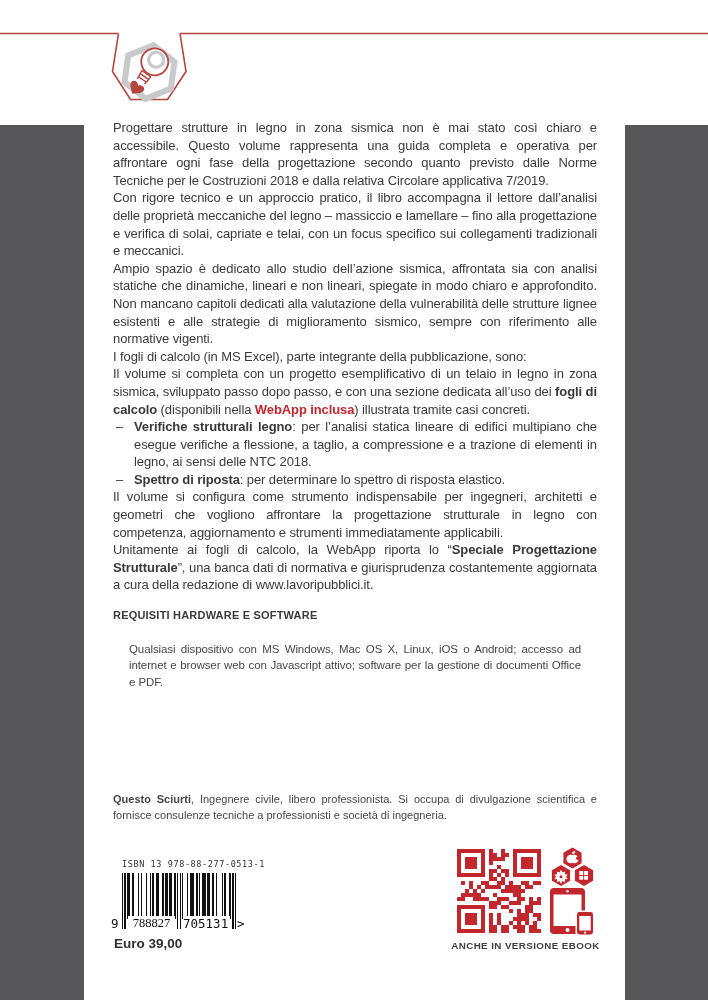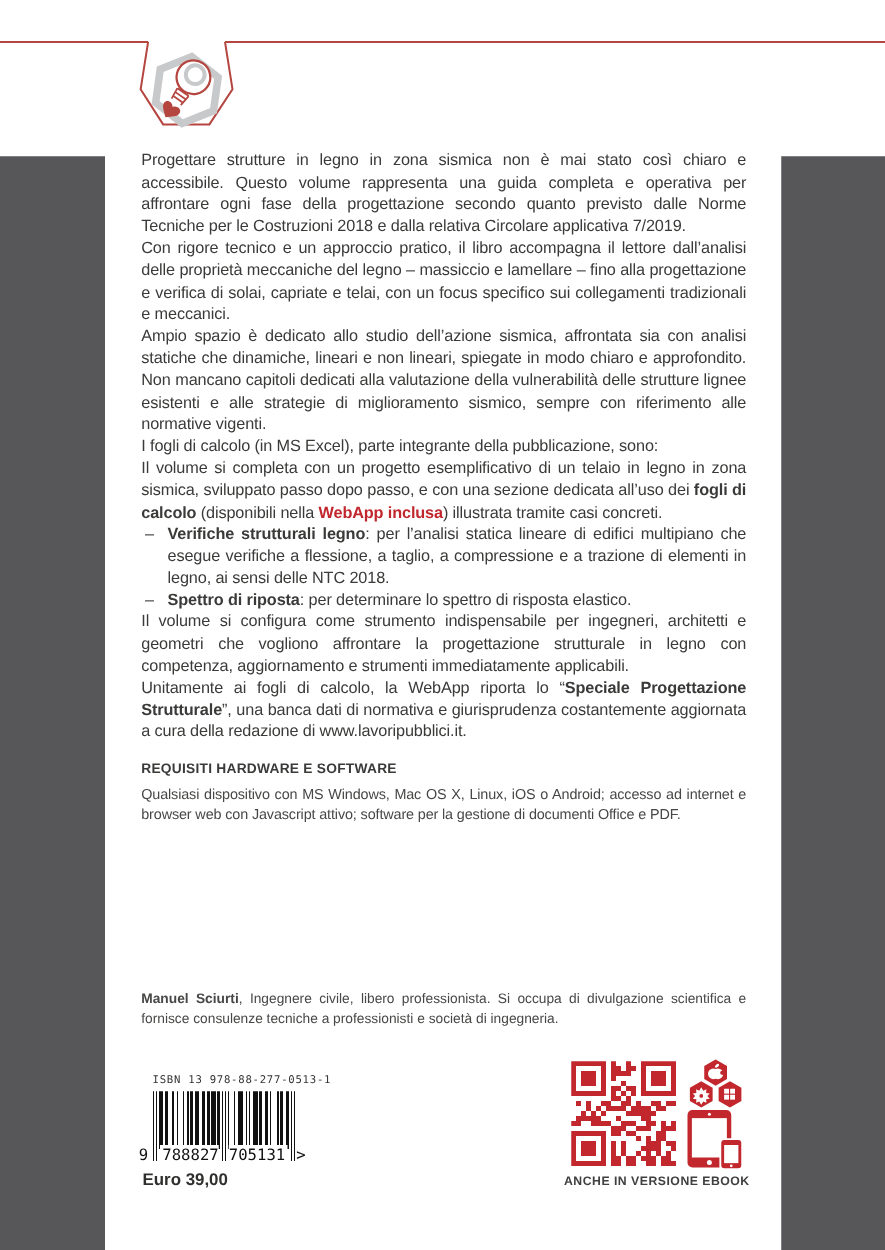--- a/index.html
+++ b/index.html
@@ -30,7 +30,7 @@
   .requisiti-heading{
     font-size:11px;font-weight:bold;letter-spacing:0.2px;color:#3a3a39;margin:0 0 3px 0;
   }
-  .requisiti-body{font-size:11.5px;line-height:16.5px;color:#474746;text-align:justify;margin:0;}
+  .requisiti-body{font-size:11.5px;line-height:16.5px;color:#474746;text-align:justify;margin:16px;}
 
   .author{
     position:absolute;left:113px;top:792px;width:484px;

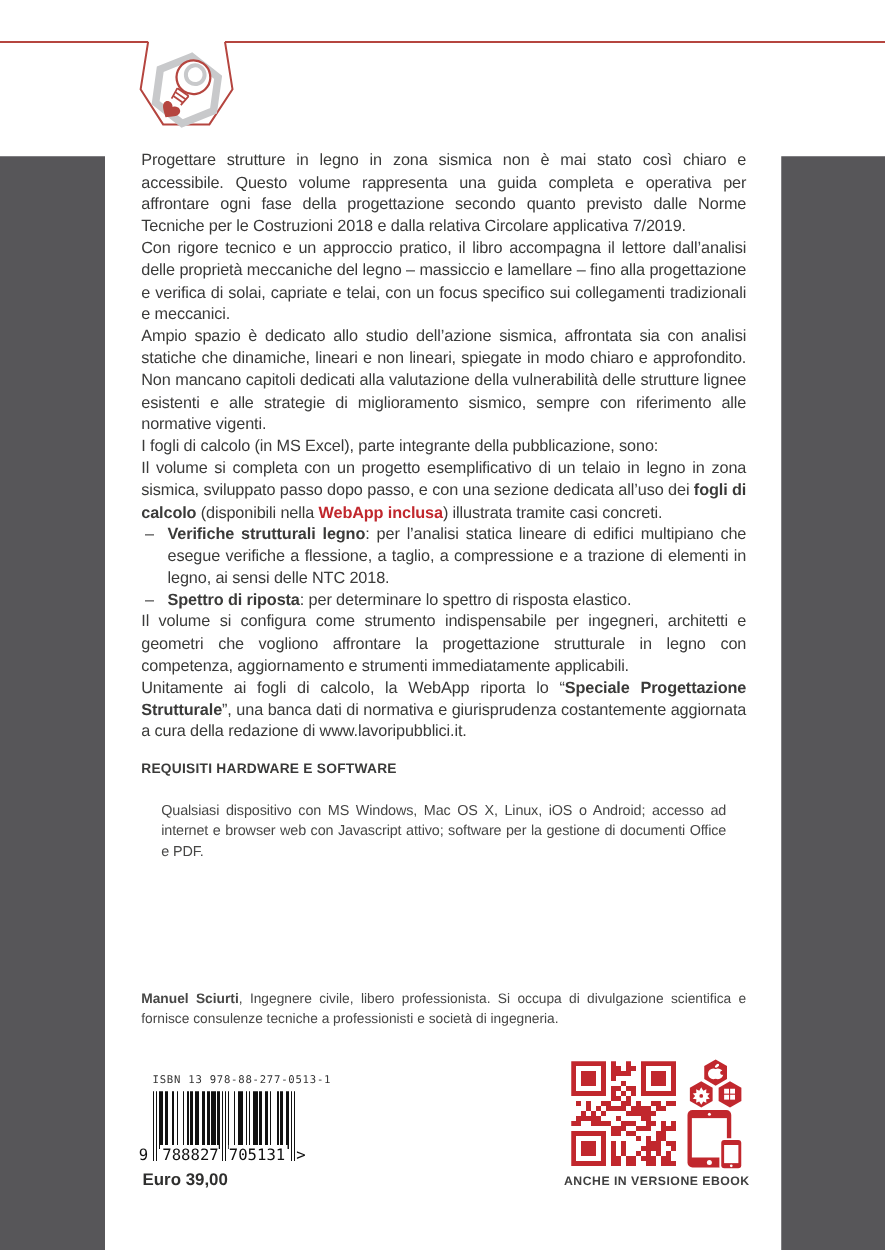--- a/index.html
+++ b/index.html
@@ -108,7 +108,7 @@
   </div>
 </div>
 
-<div class="author"><span class="b">Manuel Sciurti</span><span>, Ingegnere civile, libero professionista. Si occupa di divulgazione scientifica e fornisce consulenze tecniche a professionisti e società di ingegneria.</span></div>
+<div class="author"><span class="b">Questo Sciurti</span><span>, Ingegnere civile, libero professionista. Si occupa di divulgazione scientifica e fornisce consulenze tecniche a professionisti e società di ingegneria.</span></div>
 
 <div class="isbn-label">ISBN 13 978-88-277-0513-1</div>
 <div class="barcode-wrap">

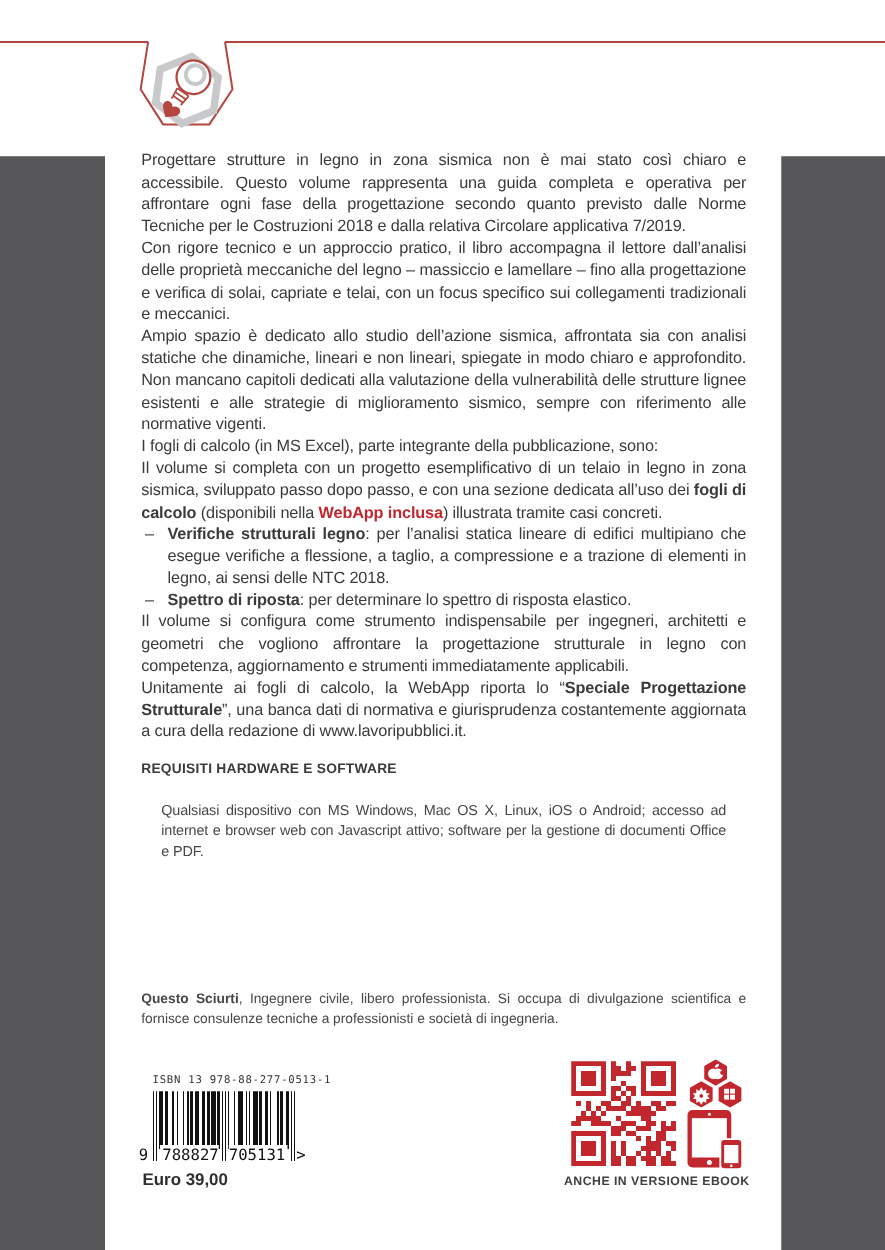--- a/index.html
+++ b/index.html
@@ -48,7 +48,7 @@
     font-family:"DejaVu Sans Mono",monospace;font-size:12.5px;color:#111111;background:#ffffff;
   }
   .ean-first{left:-11px;background:transparent;}
-  .ean-left{left:6px;width:47px;text-align:right;}
+  .ean-left{left:6px;width:47px;text-align:center;font-family:Liberation Serif, serif;}
   .ean-right{left:61px;width:47px;text-align:left;}
   .ean-end{left:115px;background:transparent;}
   .price{

